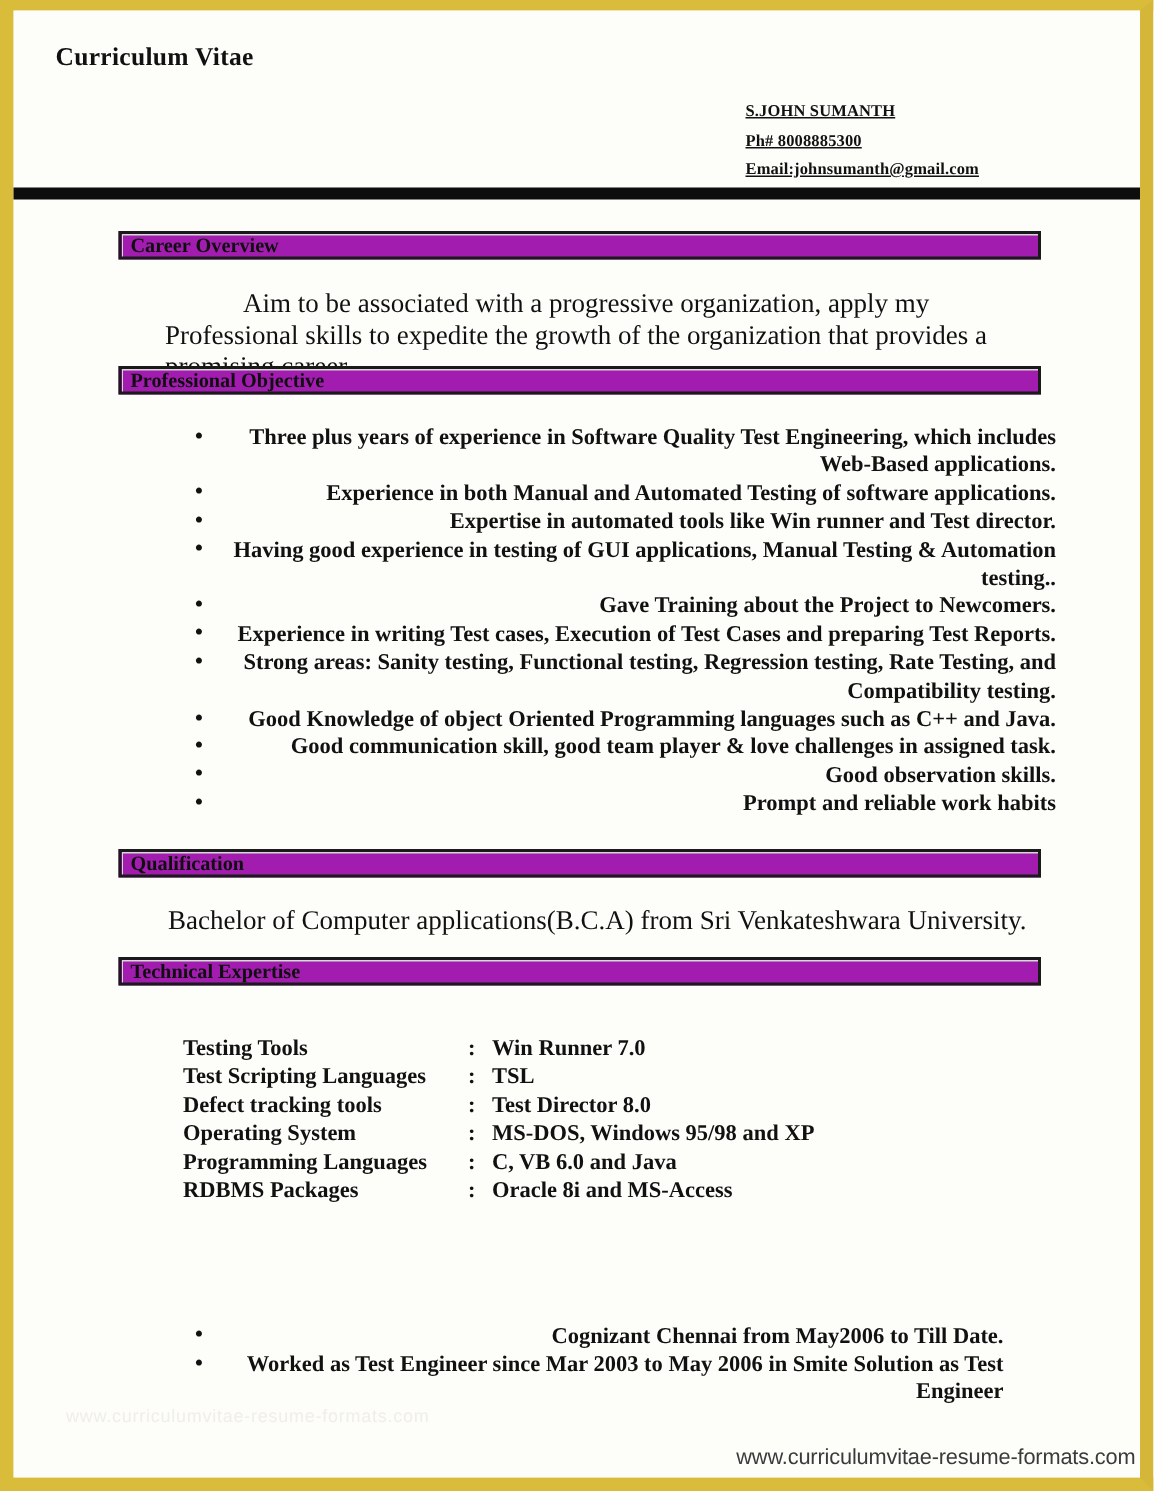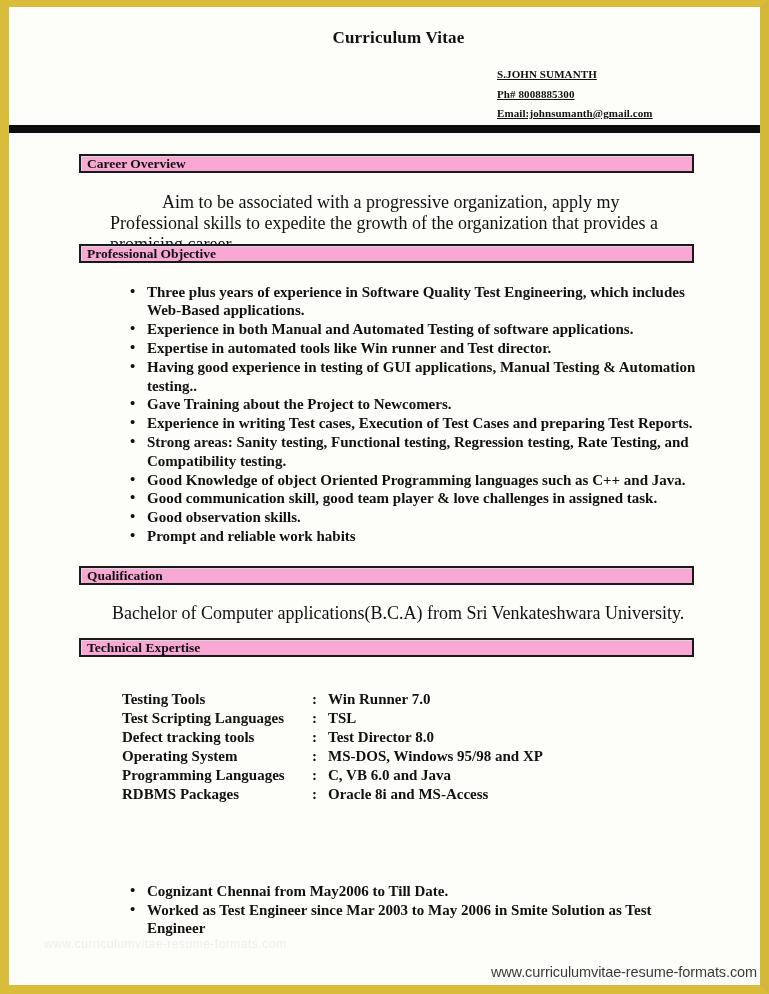--- a/index.html
+++ b/index.html
@@ -35,7 +35,7 @@
     top: 21px;
     left: 0;
     width: 100%;
-    text-align: center;
+    text-align: left;
     font-size: 17px;
     font-weight: bold;
     letter-spacing: 0.2px;

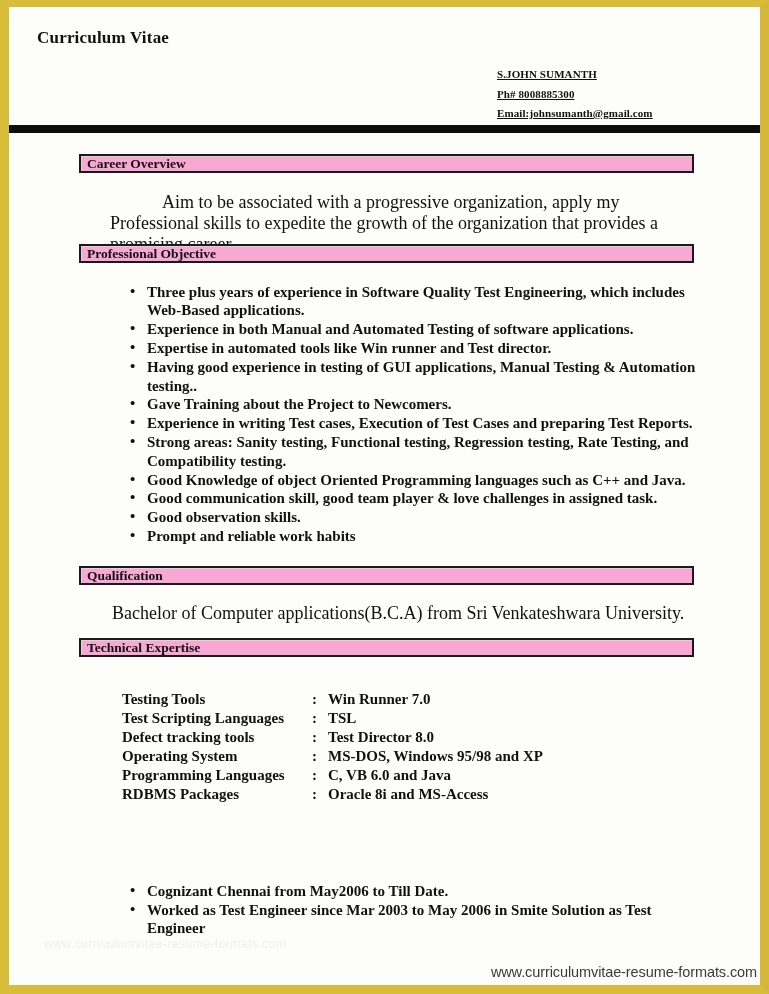--- a/index.html
+++ b/index.html
@@ -72,7 +72,7 @@
     left: 70px;
     width: 615px;
     height: 19px;
-    background: #f9a8d4;
+    background: #a21caf;
     border: 2px solid #1a1a1a;
     box-sizing: border-box;
     box-shadow: inset 1px 1px 0 #d8d8d8;

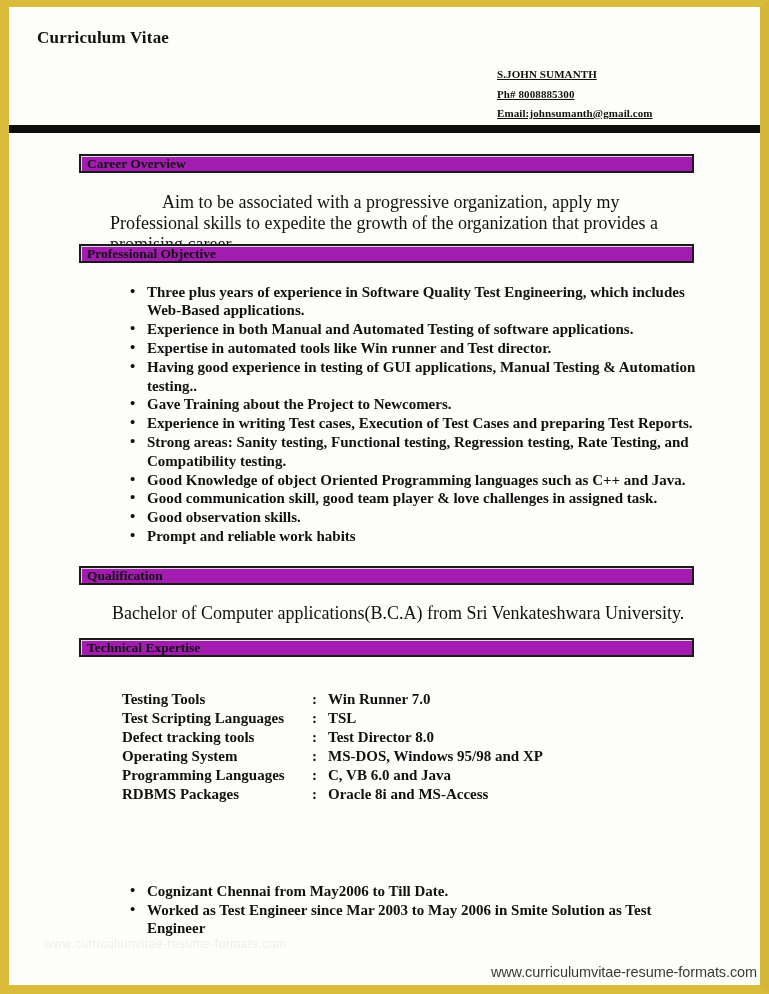--- a/index.html
+++ b/index.html
@@ -105,6 +105,7 @@
     list-style: none;
     font-size: 15px;
     font-weight: bold;
+    text-align: right;
   }
   ul.bullets li {
     position: relative;

